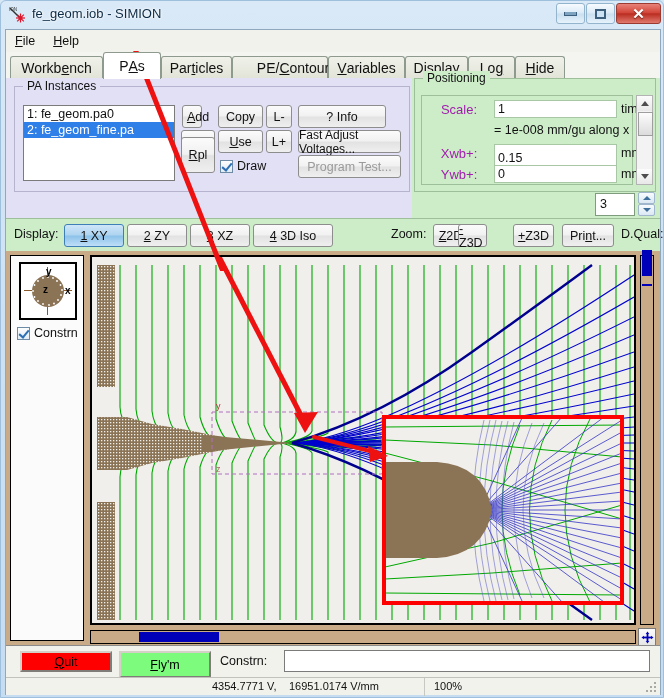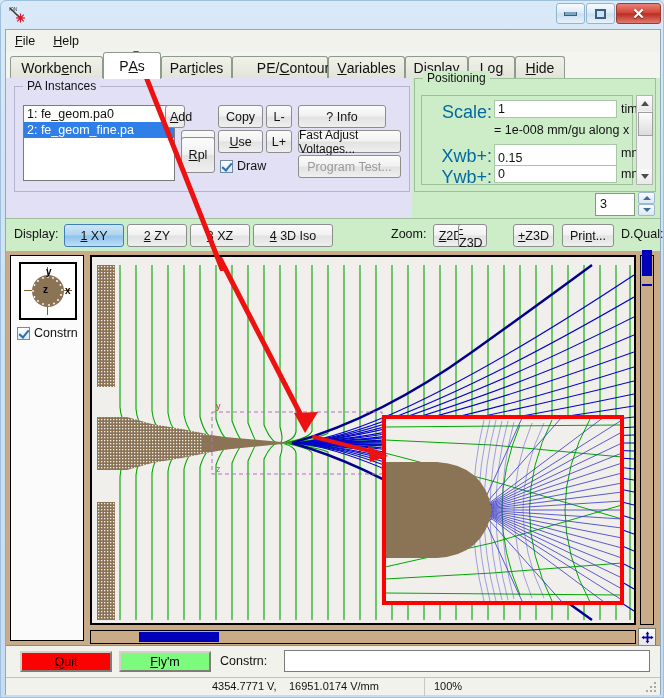--- a/index.html
+++ b/index.html
@@ -314,6 +314,7 @@
       </g>
       <circle cx="11.5" cy="13" r="2" fill="#e0152a"></circle>
     </svg>
+    <div class="title-text">fe_geom.iob - SIMION</div>
     <div class="winbtns">
       <div class="winbtn">
         <div class="min-glyph"></div>

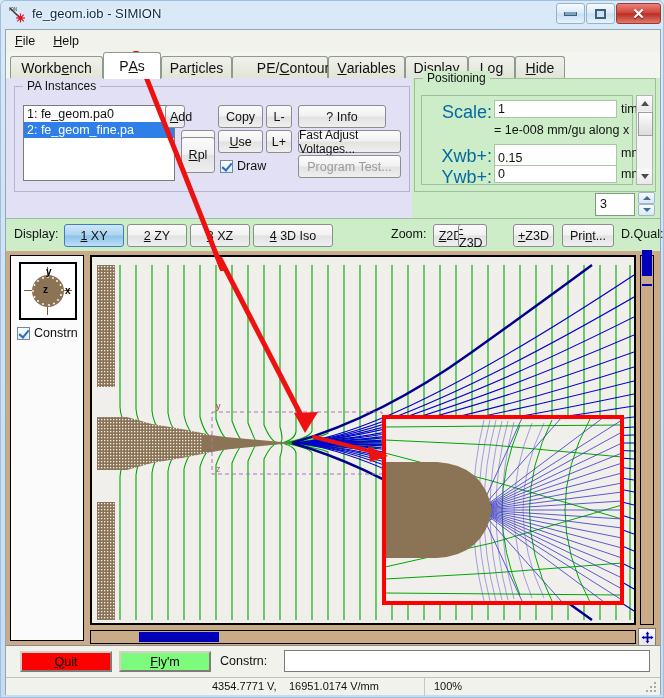--- a/index.html
+++ b/index.html
@@ -358,7 +358,7 @@
           <div class="listrow sel">2: fe_geom_fine.pa</div>
         </div>
 
-        <div class="btn" style="left:150px;top:18px;width:20px;height:23px;padding-left:12px;">
+        <div class="btn" style="left:167px;top:18px;width:20px;height:23px;padding-left:12px;">
             <span><u>A</u>dd</span>
           </div>
         <div class="btn" style="left:203px;top:18px;width:45px;height:23px;">

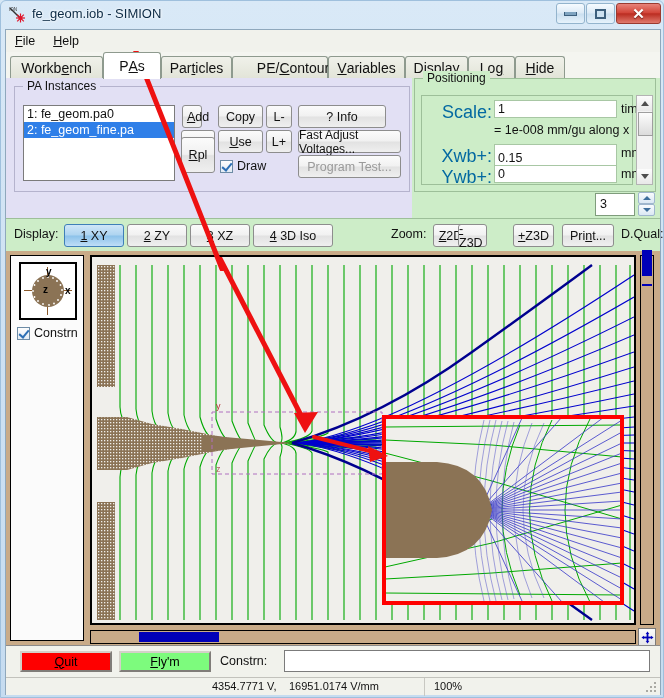--- a/index.html
+++ b/index.html
@@ -152,7 +152,7 @@
     position:absolute;left:6px;top:16px;width:212px;height:90px;
     background:#cdedc8;border:1px solid #9dbf99;box-sizing:border-box;
   }
-  .poslbl{position:absolute;font-size:18px;color:#0369a1;text-align:right;}
+  .poslbl{position:absolute;font-size:13px;color:#a21caf;text-align:center;}
   .posinput{
     position:absolute;box-sizing:border-box;
     background:#fff;border:1px solid #a8c7a4;

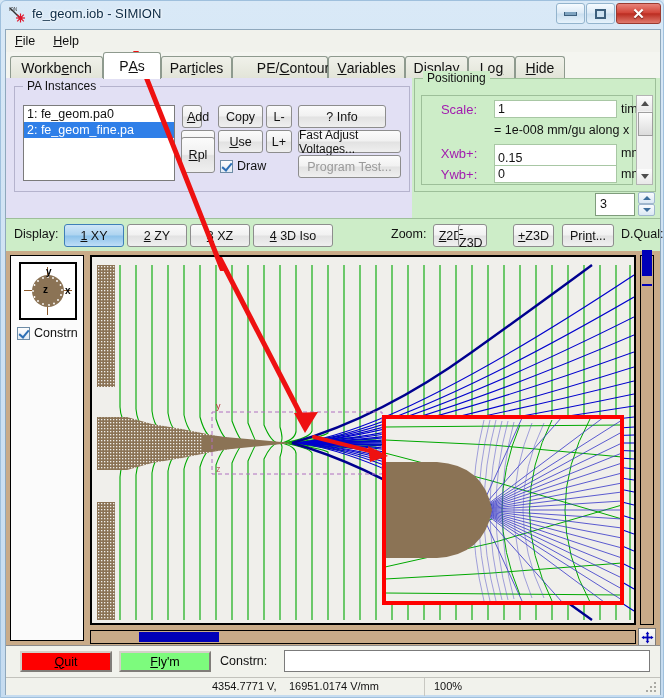--- a/index.html
+++ b/index.html
@@ -274,7 +274,7 @@
     display:flex;align-items:center;justify-content:center;
   }
   .flybtn{
-    position:absolute;left:113px;top:5px;width:92px;height:21px;
+    position:absolute;left:113px;top:5px;width:92px;height:27px;
     box-sizing:border-box;border:2px outset #d4d0c8;
     background:#7dfb7d;color:#000;font-size:12.5px;
     display:flex;align-items:center;justify-content:center;

